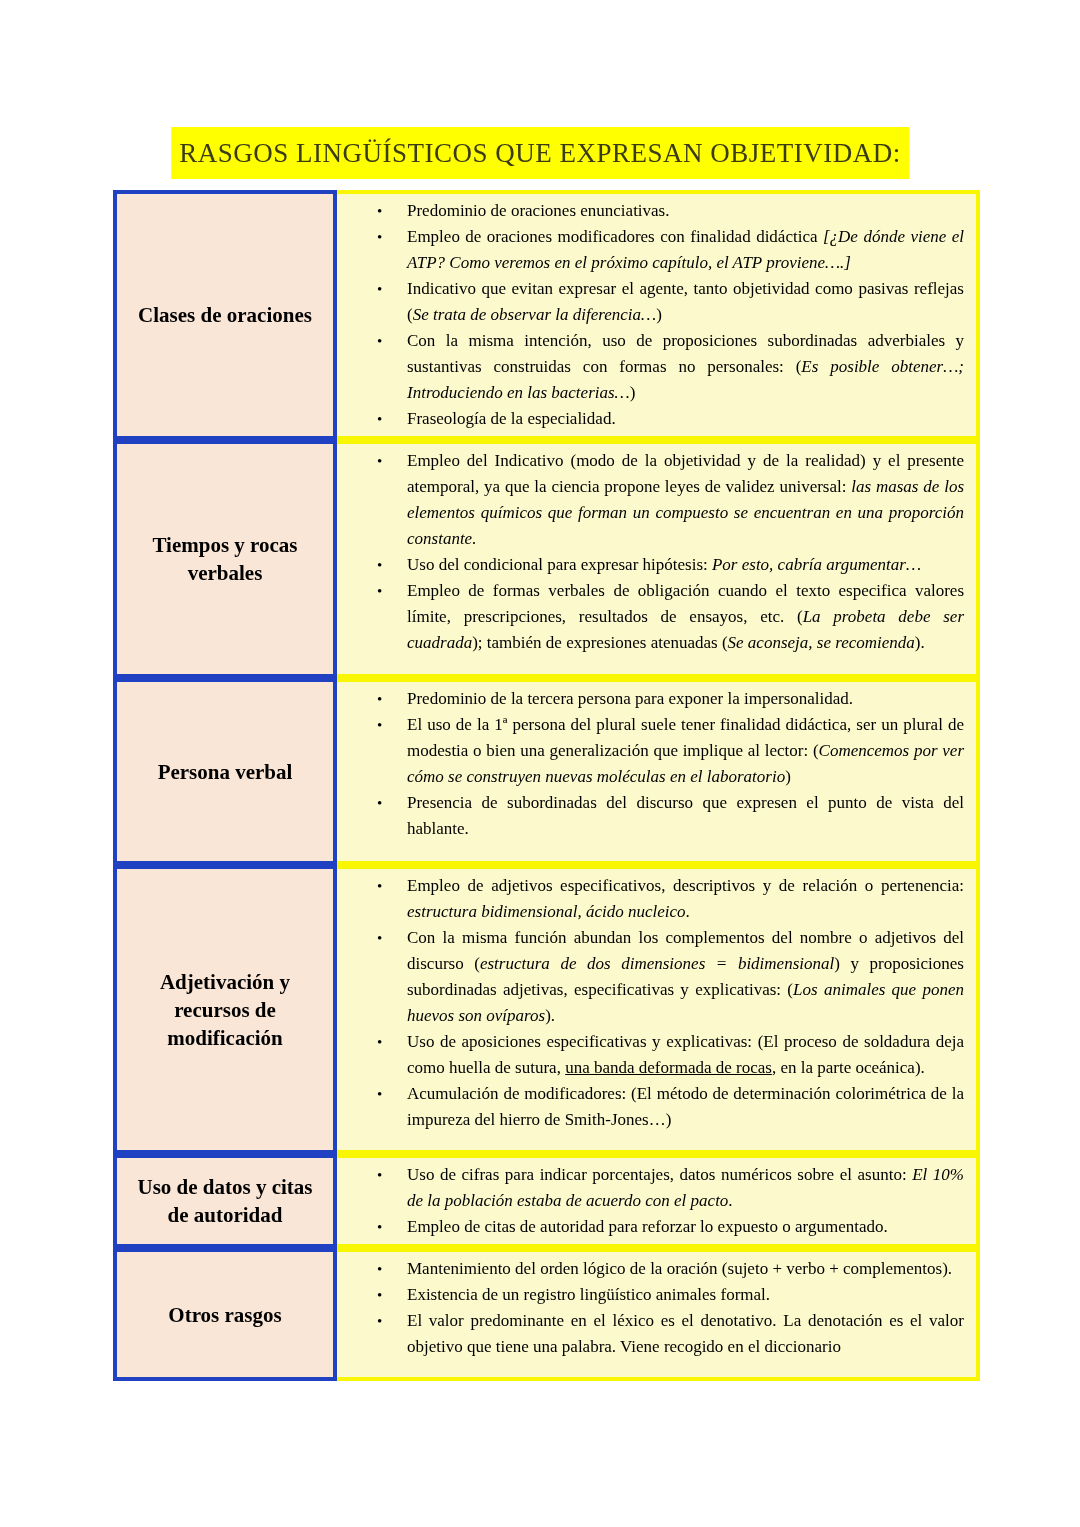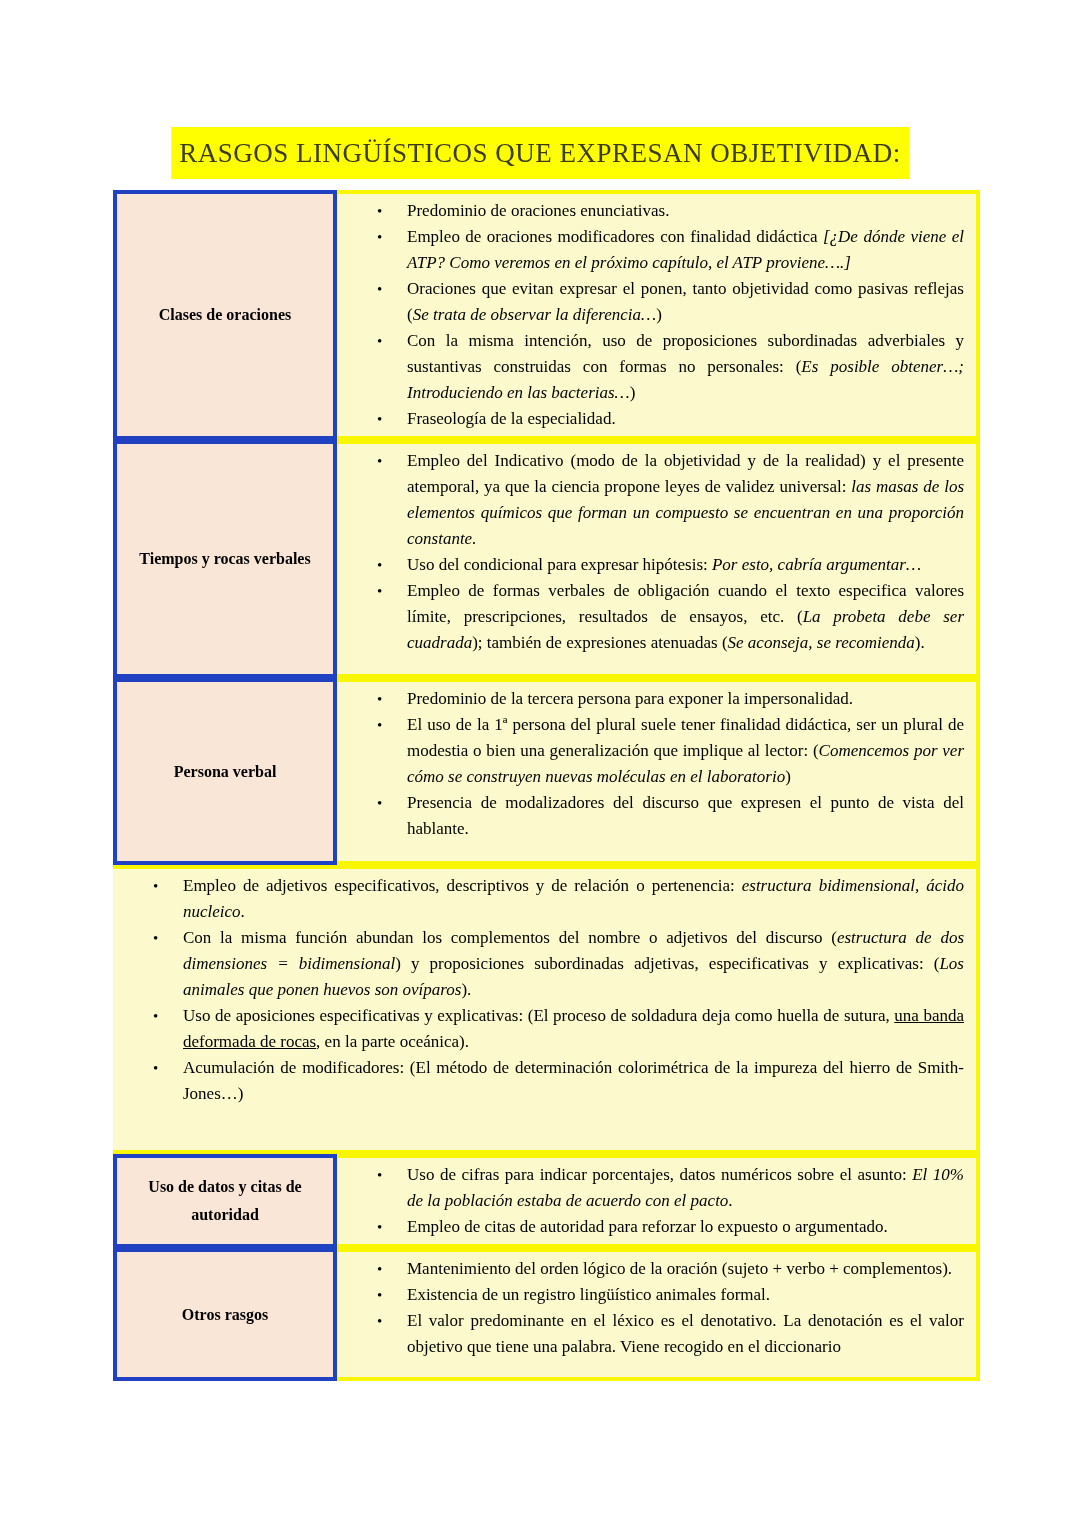--- a/index.html
+++ b/index.html
@@ -96,7 +96,7 @@
       <ul class="bullet-list">
             <li><span class="marker">•</span><span>Predominio de oraciones </span><span class="bold">enunciativas</span><span>.</span></li>
             <li><span class="marker">•</span><span>Empleo de oraciones </span><span class="bold">modificadores</span><span> con finalidad </span><span class="bold">didáctica</span><span> </span><span class="italic">[¿De dónde viene el ATP? Como veremos en el próximo capítulo, el ATP proviene….]</span></li>
-            <li><span class="marker">•</span><span>Oraciones que evitan expresar el ponen, tanto </span><span class="bold">objetividad</span><span> como </span><span class="bold">pasivas reflejas</span><span> (</span><span class="italic">Se trata de observar la diferencia…</span><span>)</span></li>
+            <li><span class="marker">•</span><span>Indicativo que evitan expresar el agente, tanto </span><span class="bold">objetividad</span><span> como </span><span class="bold">pasivas reflejas</span><span> (</span><span class="italic">Se trata de observar la diferencia…</span><span>)</span></li>
             <li><span class="marker">•</span><span>Con la misma intención, uso de proposiciones subordinadas adverbiales y sustantivas construidas con </span><span class="bold">formas no personales</span><span>: (</span><span class="italic">Es posible obtener…; Introduciendo en las bacterias…</span><span>)</span></li>
             <li><span class="marker">•</span><span>Fraseología de la especialidad.</span></li>
           </ul>

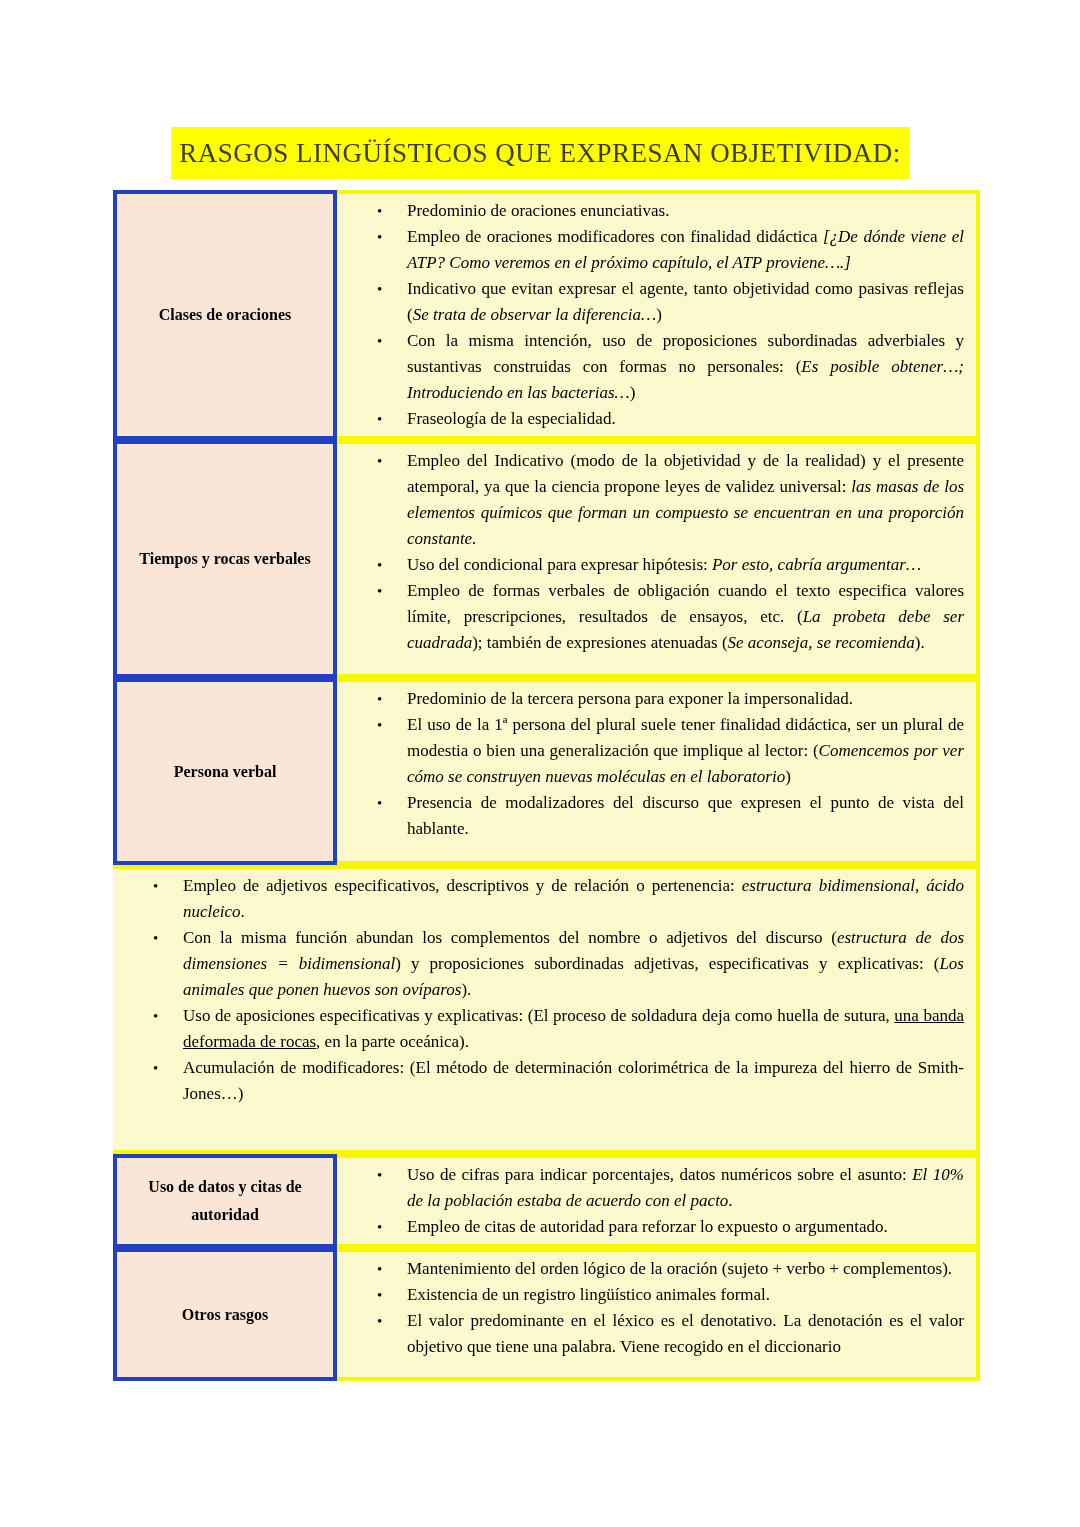--- a/index.html
+++ b/index.html
@@ -47,7 +47,7 @@
     justify-content:center;
     text-align:center;
     font-weight:bold;
-    font-size:16px;
+    font-size:21px;
     line-height:28px;
     padding:4px 10px;
   }

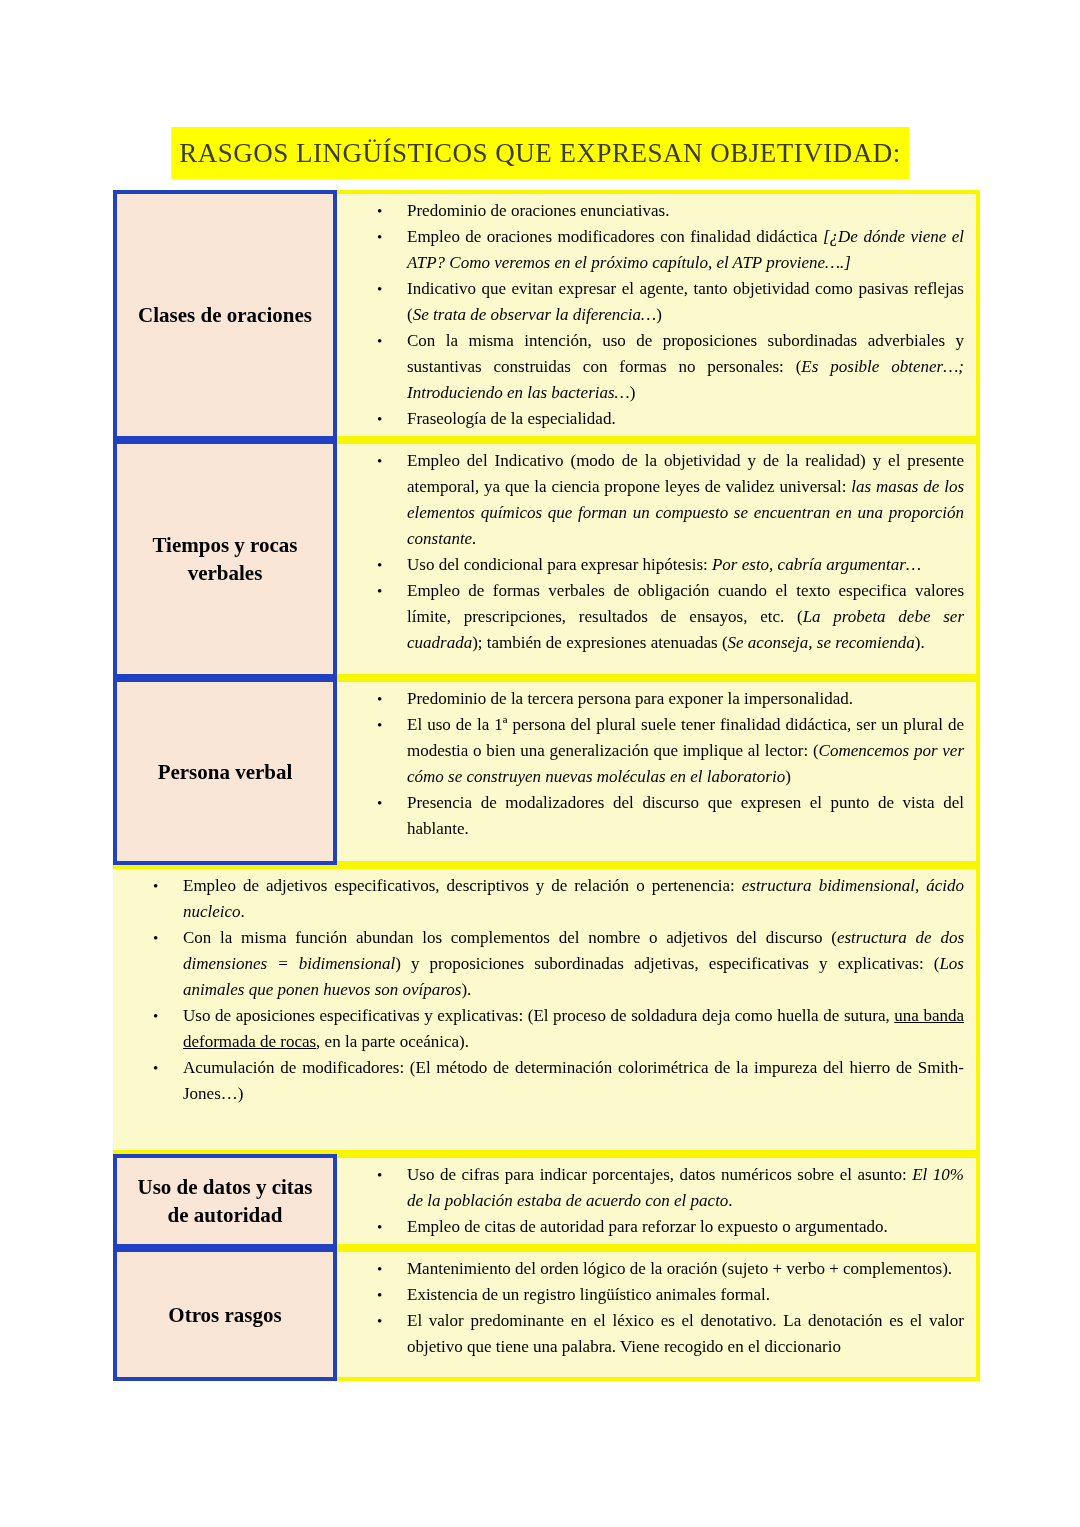--- a/index.html
+++ b/index.html
@@ -124,7 +124,7 @@
       <ul class="bullet-list">
             <li><span class="marker">•</span><span>Predominio de la tercera persona para exponer la </span><span class="bold">impersonalidad</span><span>.</span></li>
             <li><span class="marker">•</span><span>El uso de la </span><span class="bold">1ª persona del plural</span><span> suele tener finalidad didáctica, ser un plural de modestia o bien una generalización que implique al lector: (</span><span class="italic">Comencemos por ver cómo se construyen nuevas moléculas en el laboratorio</span><span>)</span></li>
-            <li><span class="marker">•</span><span>Presencia de </span><span class="bold">modalizadores del discurso</span><span> que expresen el punto de vista del hablante.</span></li>
+            <li><span class="marker">•</span><span>Presencia de </span><span class="bold">subordinadas del discurso</span><span> que expresen el punto de vista del hablante.</span></li>
           </ul>
     </div>
   </div>

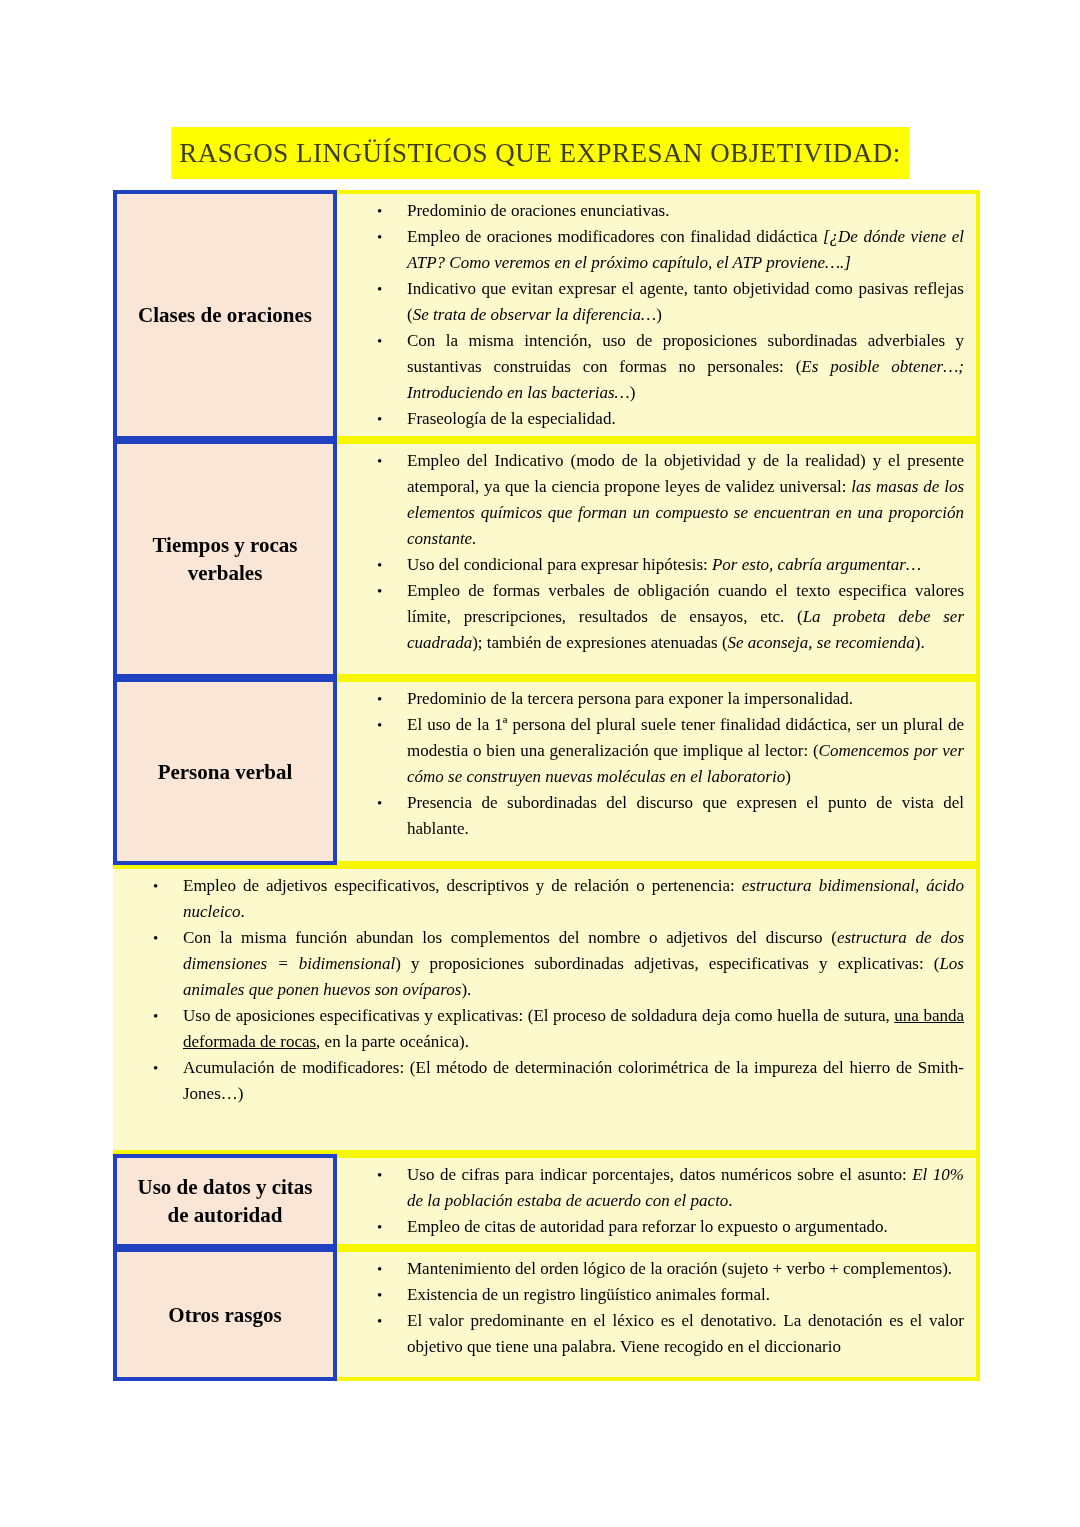--- a/index.html
+++ b/index.html
@@ -130,6 +130,9 @@
   </div>
 
   <div class="t-row" style="min-height: 289px;">
+    <div class="hdr-cell">
+      <span class="hdr">Adjetivación y recursos de modificación</span>
+    </div>
     <div class="content-cell">
       <ul class="bullet-list">
             <li><span class="marker">•</span><span>Empleo de </span><span class="bold">adjetivos especificativos, descriptivos y de relación o pertenencia</span><span>: </span><span class="italic">estructura bidimensional, ácido nucleico</span><span>.</span></li>

